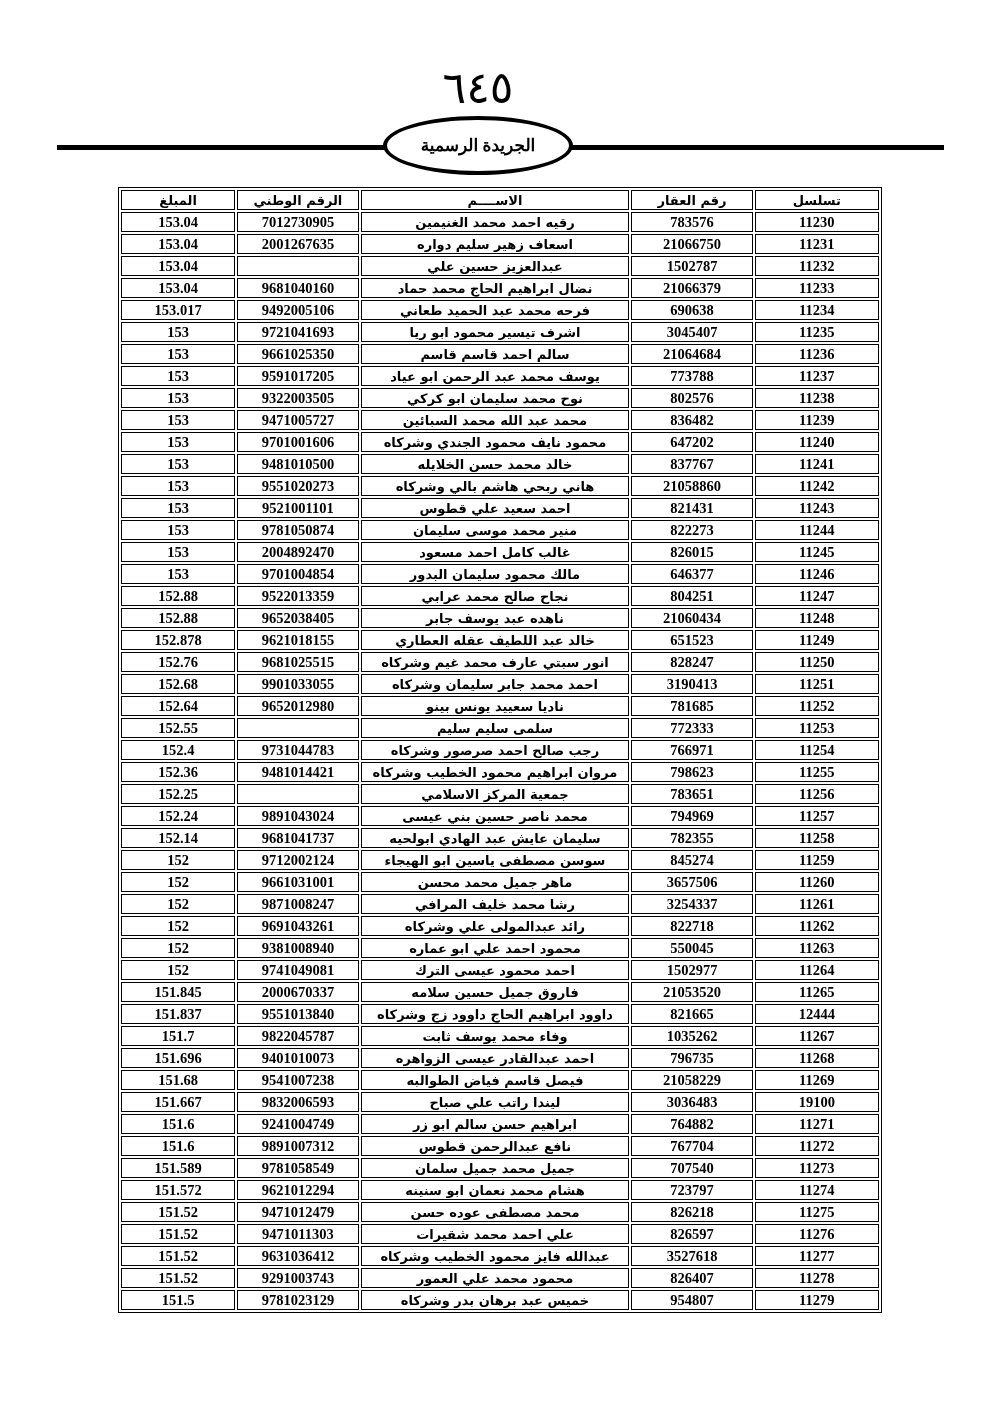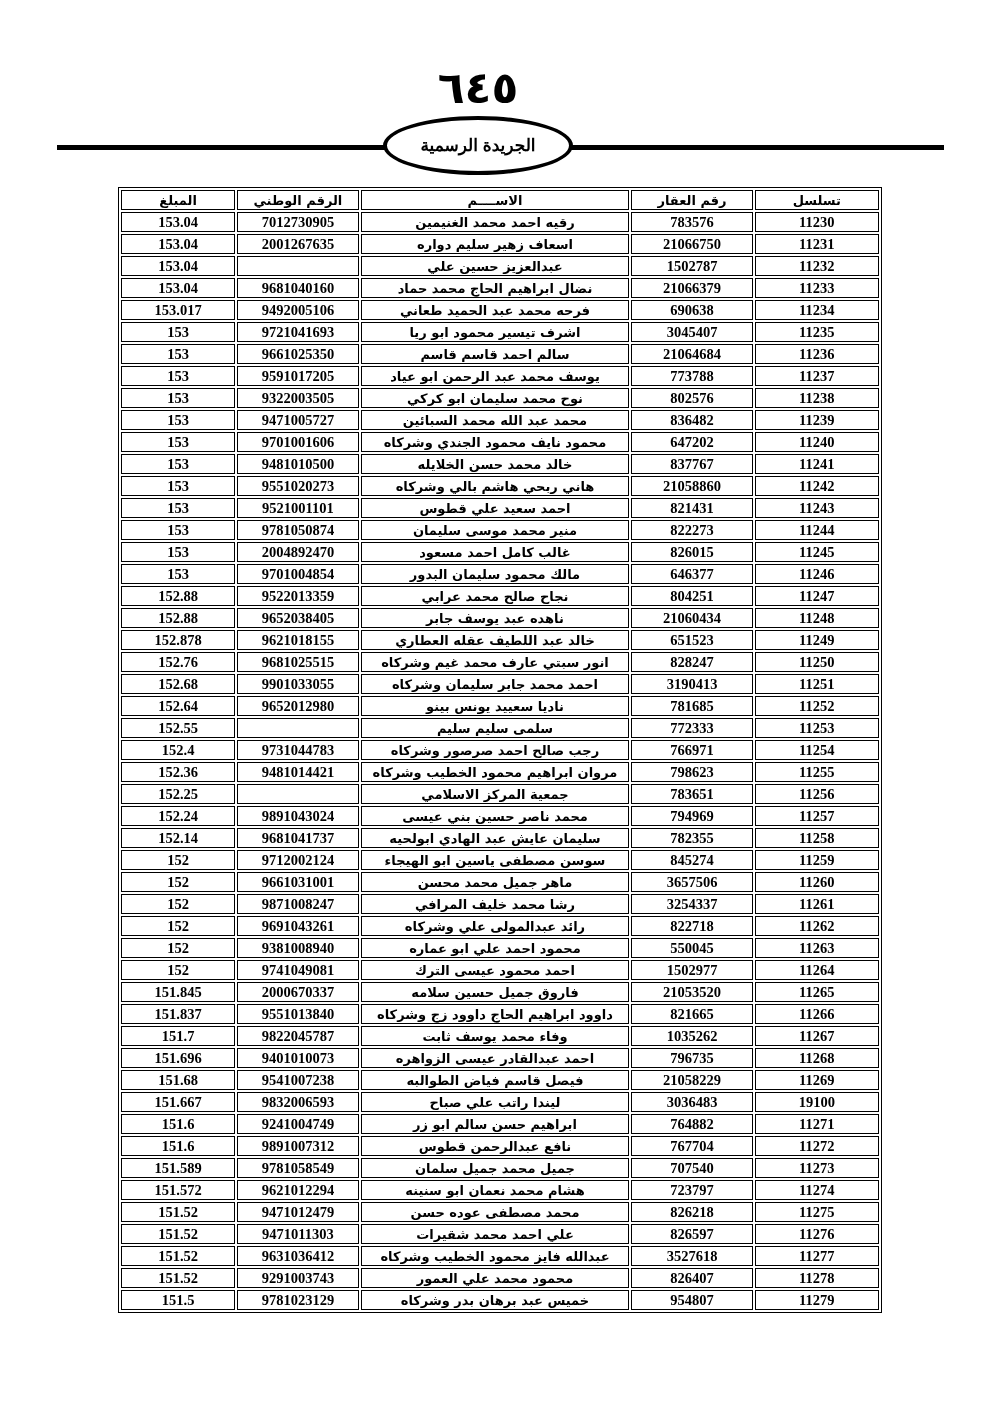--- a/index.html
+++ b/index.html
@@ -14,7 +14,7 @@
     position: absolute; top: 66px; left: 398px; width: 160px;
     text-align: center;
     font-family: "DejaVu Sans", sans-serif;
-    font-size: 44px; font-weight: 700; line-height: 1;
+    font-size: 44px; font-weight: 400; line-height: 1;
     letter-spacing: 2px;
   }
   .header-rule {

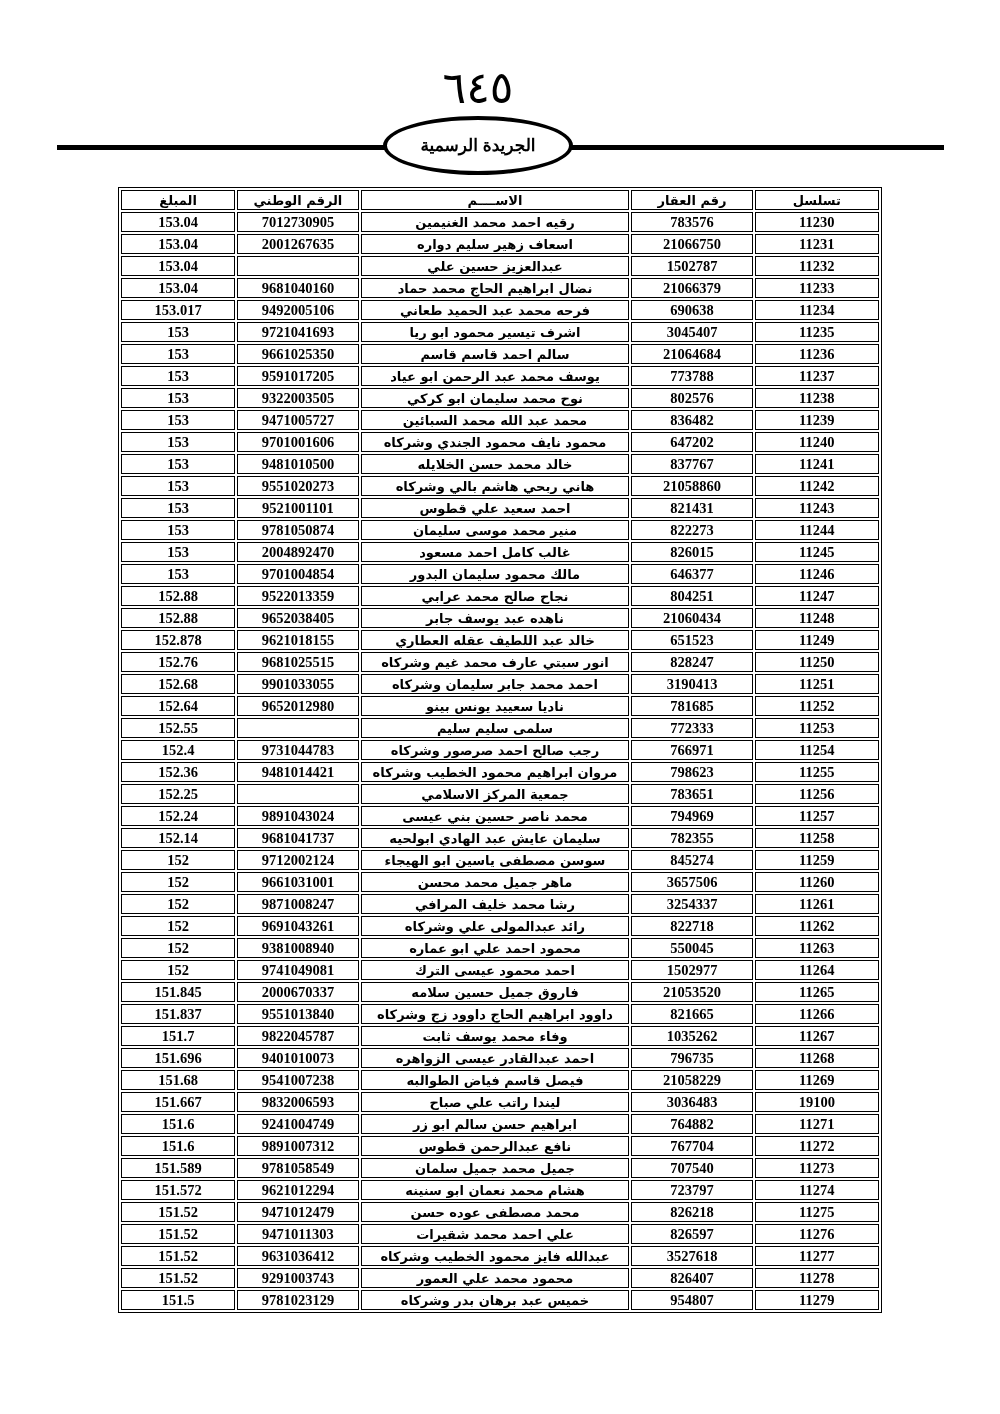--- a/index.html
+++ b/index.html
@@ -31,7 +31,7 @@
   }
   .gazette-oval span {
     font-size: 17px; font-weight: 700;
-    font-family: Liberation Sans, sans-serif;
+    font-family: Liberation Serif, serif;
   }
   table.gazette-table {
     position: absolute; top: 187px; left: 118px;

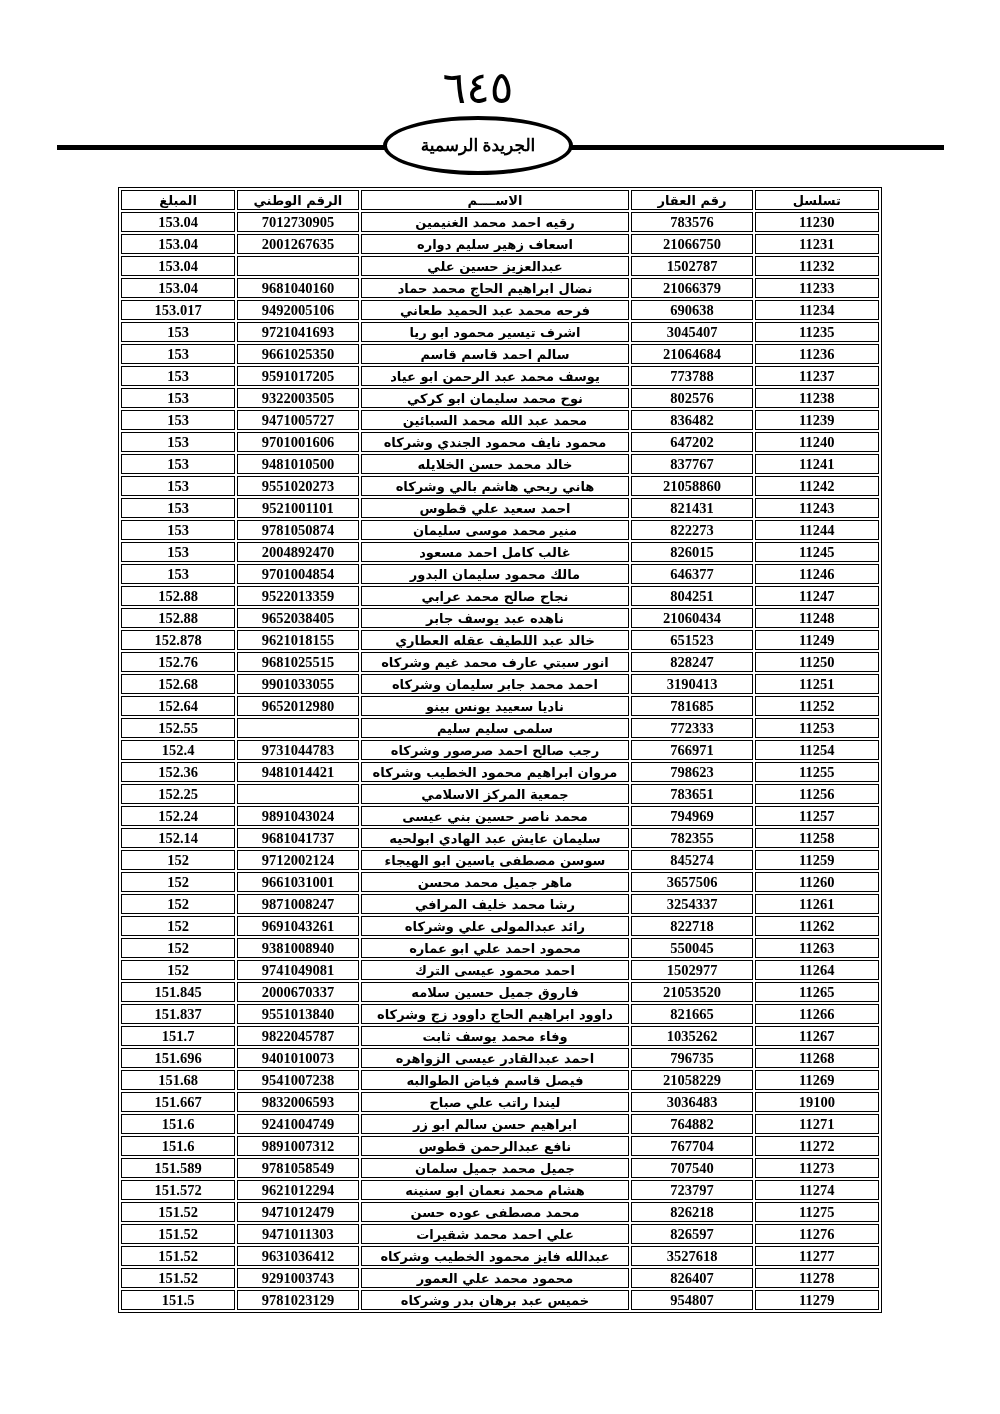--- a/index.html
+++ b/index.html
@@ -378,7 +378,7 @@
   </tr>
 
   <tr>
-    <td class="num">11266</td>
+    <td class="num">12444</td>
     <td class="num">821665</td>
     <td class="ar">داوود ابراهيم الحاج داوود زج وشركاه</td>
     <td class="num">9551013840</td>

